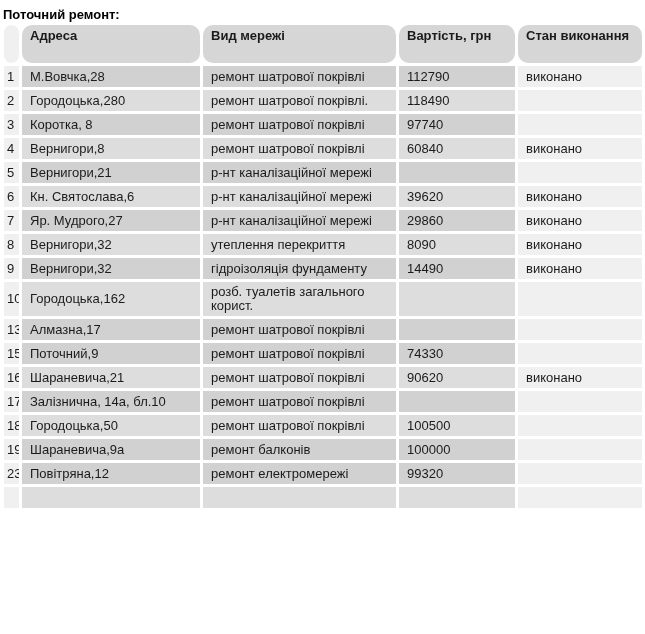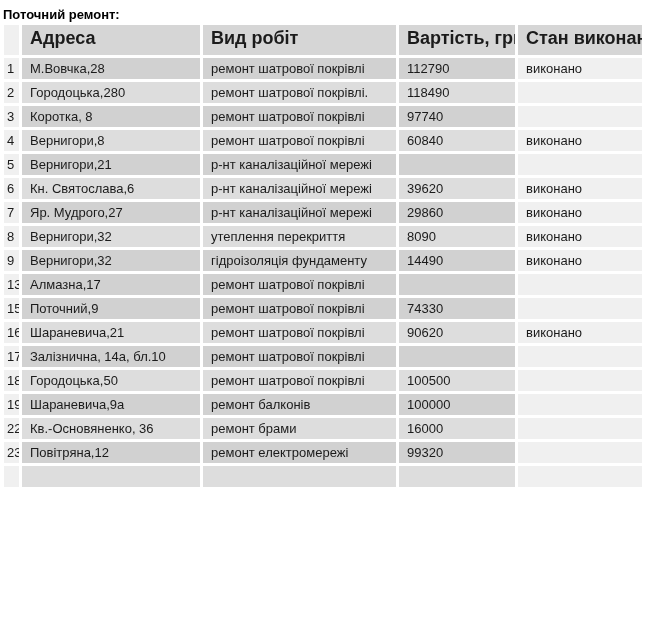--- a/index.html
+++ b/index.html
@@ -39,11 +39,12 @@
   table.repairs th {
     background: var(--c-header, #d6d6d6);
     font-weight: bold;
-    font-size: 18px;
+    font-size: 13px;
     vertical-align: top;
-    height: 30px;
+    height: 38px;
     padding: 3px 4px 0 8px;
     white-space: nowrap;
+    border-radius: 10px;
   }
   table.repairs th.c-num {
     background: var(--c-light, #f0f0f0);

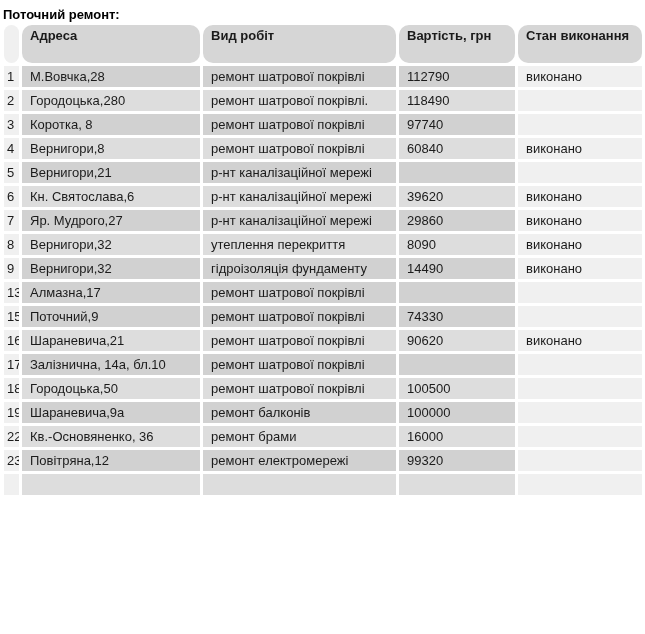--- a/index.html
+++ b/index.html
@@ -83,7 +83,7 @@
     <tr>
       <th class="c-num"></th>
       <th class="c-mid">Адреса</th>
-      <th class="c-mid">Вид робіт</th>
+      <th class="c-mid">Вид мережі</th>
       <th class="c-mid">Вартість, грн</th>
       <th class="c-status">Стан виконання</th>
     </tr>

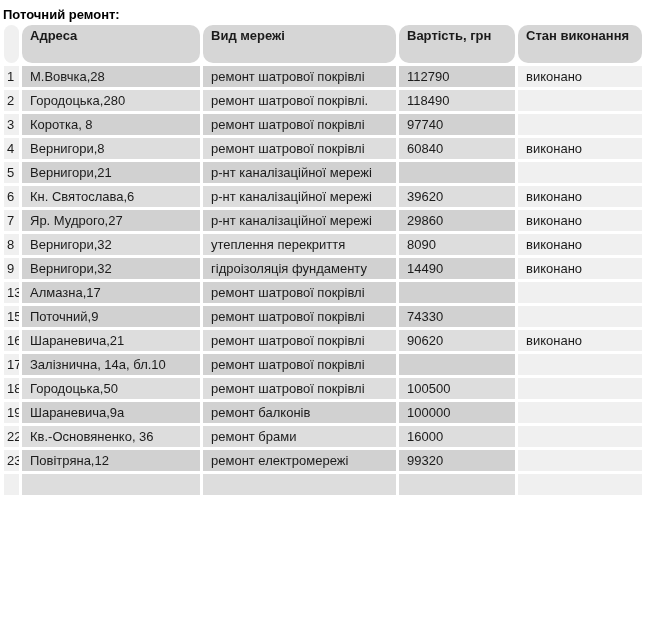--- a/index.html
+++ b/index.html
@@ -152,6 +152,13 @@
         <td class="c-mid">14490</td>
         <td class="c-status">виконано</td>
       </tr>
+      <tr class="row-even">
+        <td class="c-num">10</td>
+        <td class="c-mid">Городоцька,162</td>
+        <td class="c-mid">розб. туалетів загального корист.</td>
+        <td class="c-mid"></td>
+        <td class="c-status"></td>
+      </tr>
       <tr class="row-odd">
         <td class="c-num">13</td>
         <td class="c-mid">Алмазна,17</td>

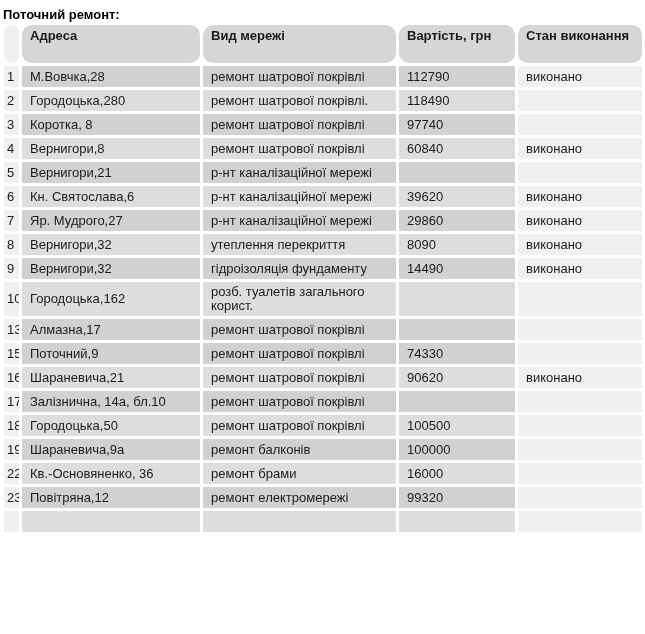--- a/index.html
+++ b/index.html
@@ -201,13 +201,6 @@
         <td class="c-mid">100000</td>
         <td class="c-status"></td>
       </tr>
-      <tr class="row-even">
-        <td class="c-num">22</td>
-        <td class="c-mid">Кв.-Основяненко, 36</td>
-        <td class="c-mid">ремонт брами</td>
-        <td class="c-mid">16000</td>
-        <td class="c-status"></td>
-      </tr>
       <tr class="row-odd">
         <td class="c-num">23</td>
         <td class="c-mid">Повітряна,12</td>

